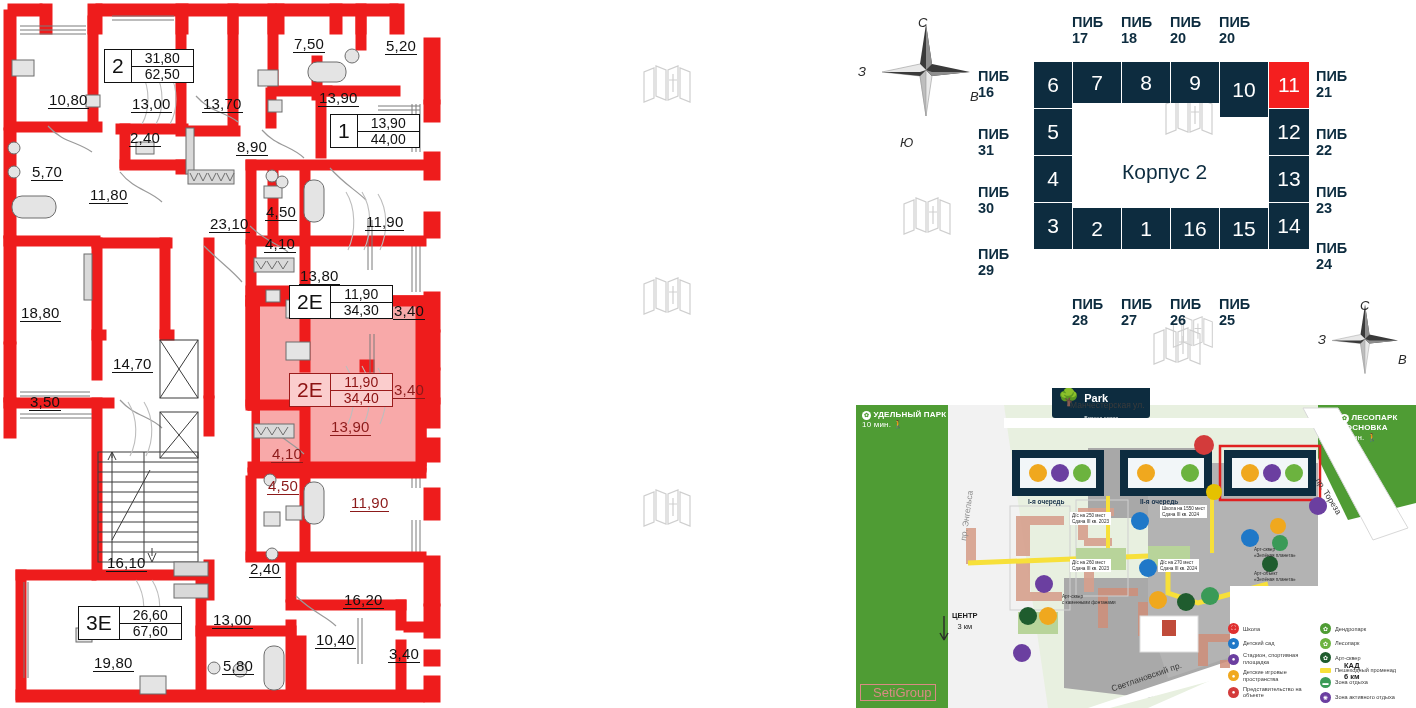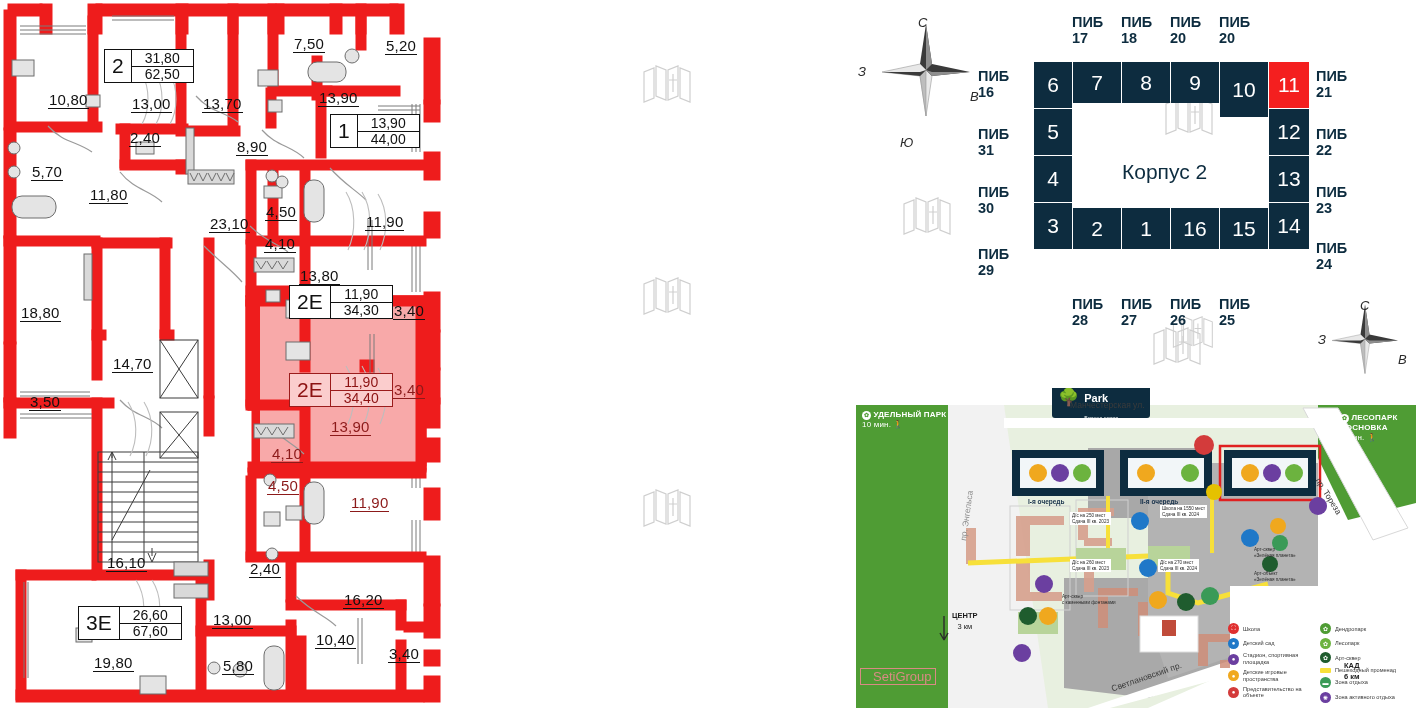--- a/index.html
+++ b/index.html
@@ -817,7 +817,7 @@
     </div>
 
     
-    <div class="setigroup" style="left:12px; top:280px;padding-left:12px;">SetiGroup</div>
+    <div class="setigroup" style="left:12px; top:296px;padding-left:12px;">SetiGroup</div>
 
     
     <div class="legend">

